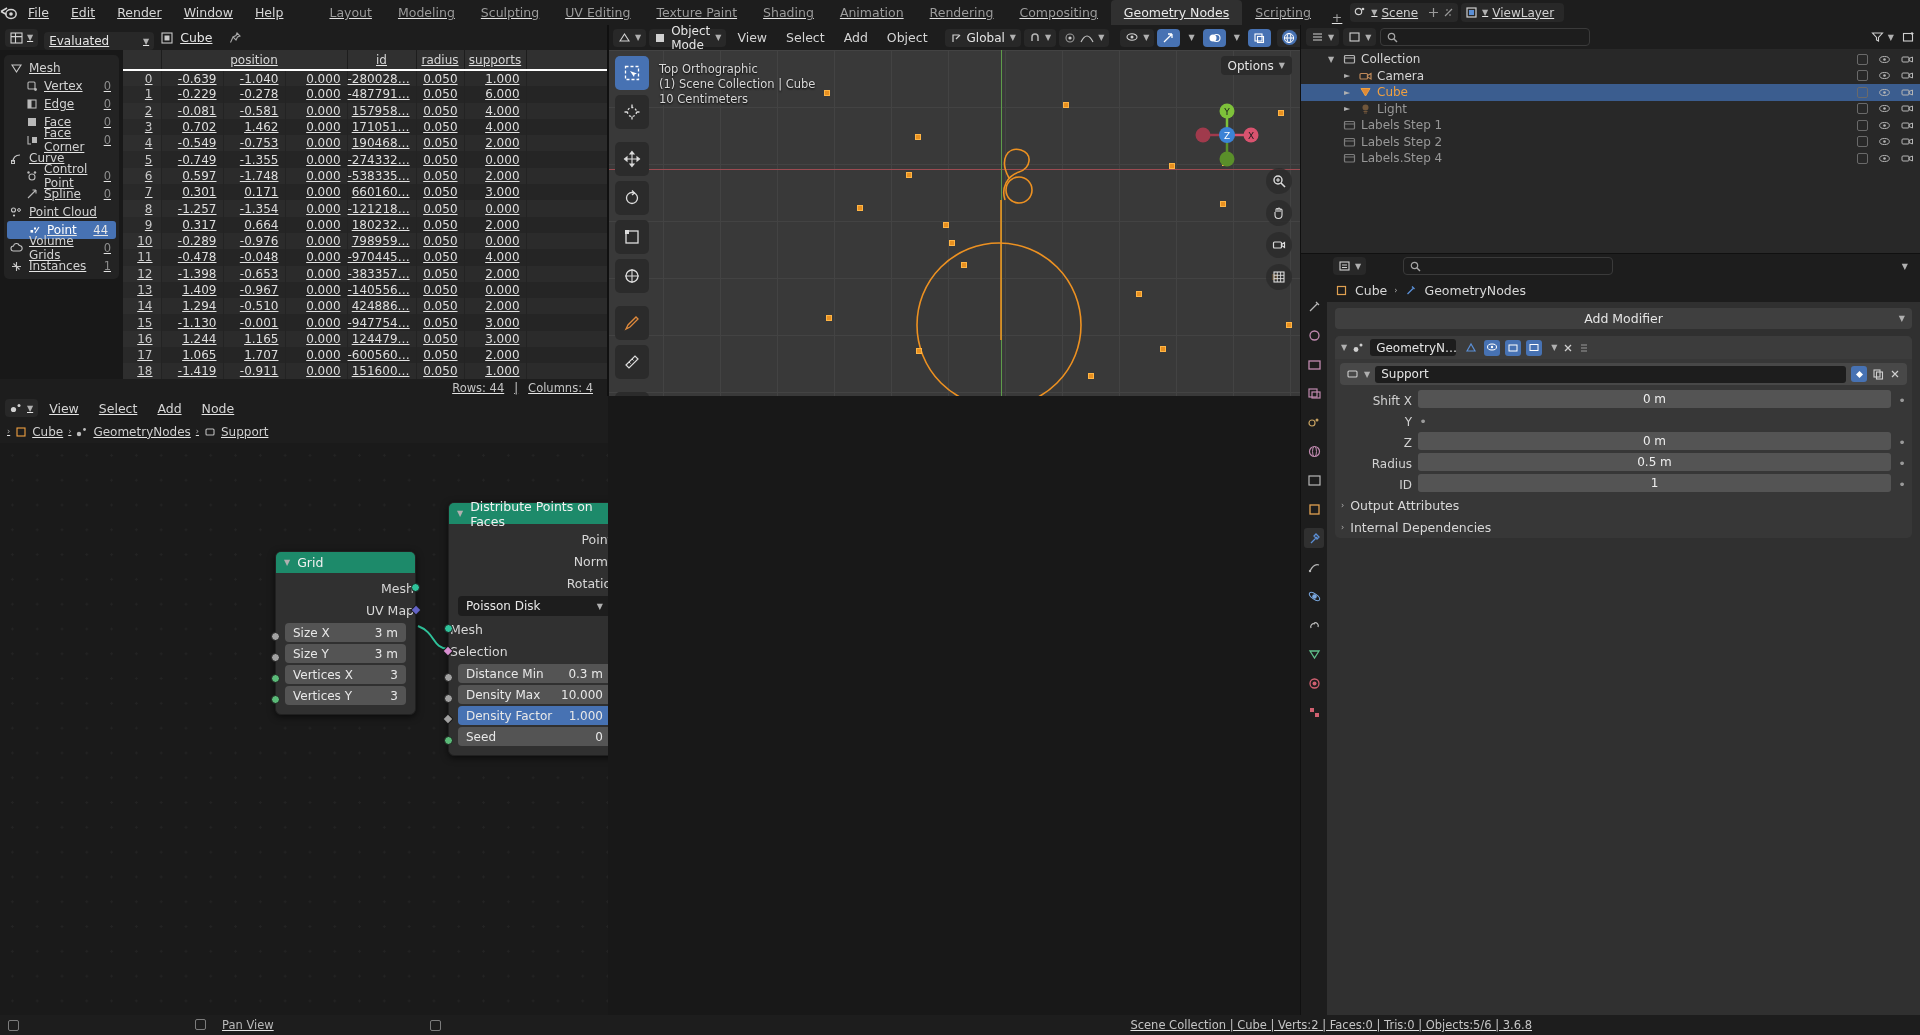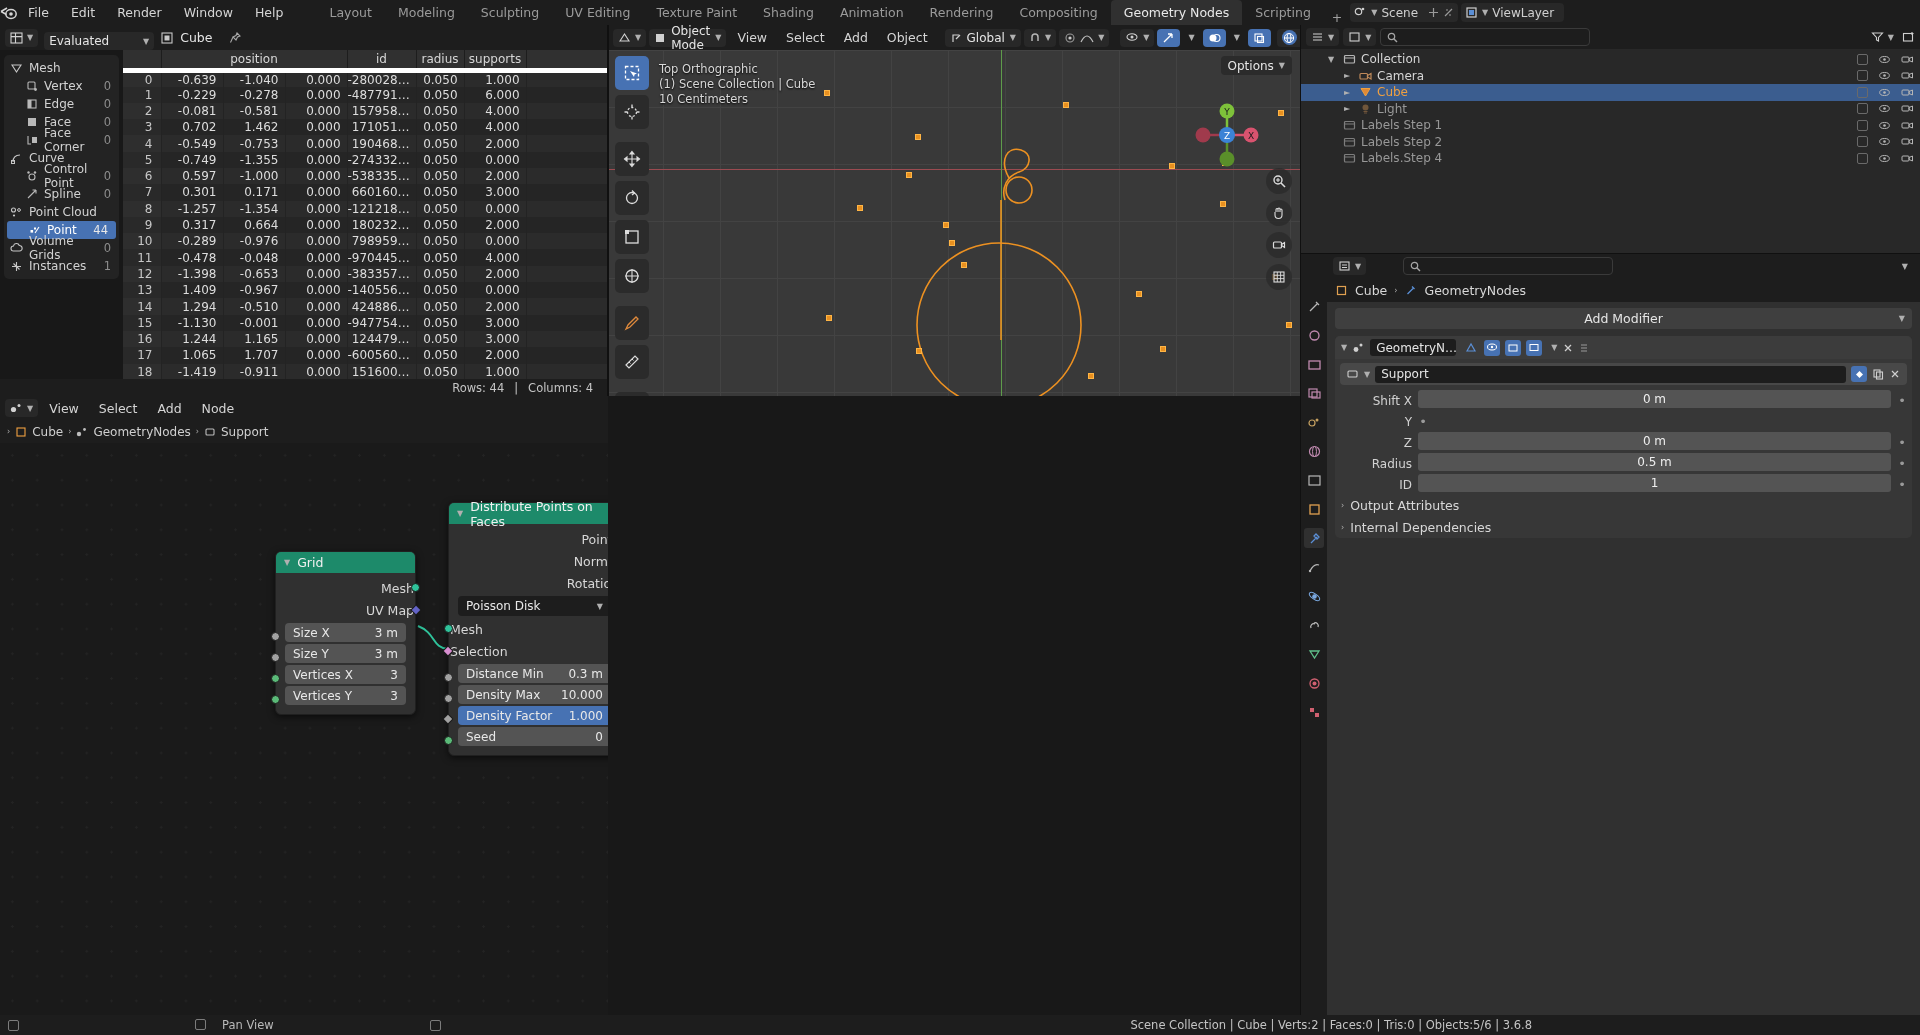--- a/index.html
+++ b/index.html
@@ -5,7 +5,7 @@
   * { box-sizing: border-box; margin:0; padding:0; }
   html,body { width:1920px; height:1035px; overflow:hidden; background:#1d1d1d;
     font-family:"DejaVu Sans", sans-serif; font-size:12.5px; color:#e5e5e5; -webkit-font-smoothing:antialiased;}
-  .app { position:relative; width:1540px; height:1035px; display:flex; flex-direction:column; background:#181818; }
+  .app { position:relative; width:1540px; height:1035px; display:flex; flex-direction:column; background:#181818;text-decoration:underline; }
 
   
   .topbar { height:25px; background:#1d1d1d; display:flex; align-items:center; gap:0; flex:0 0 25px; }

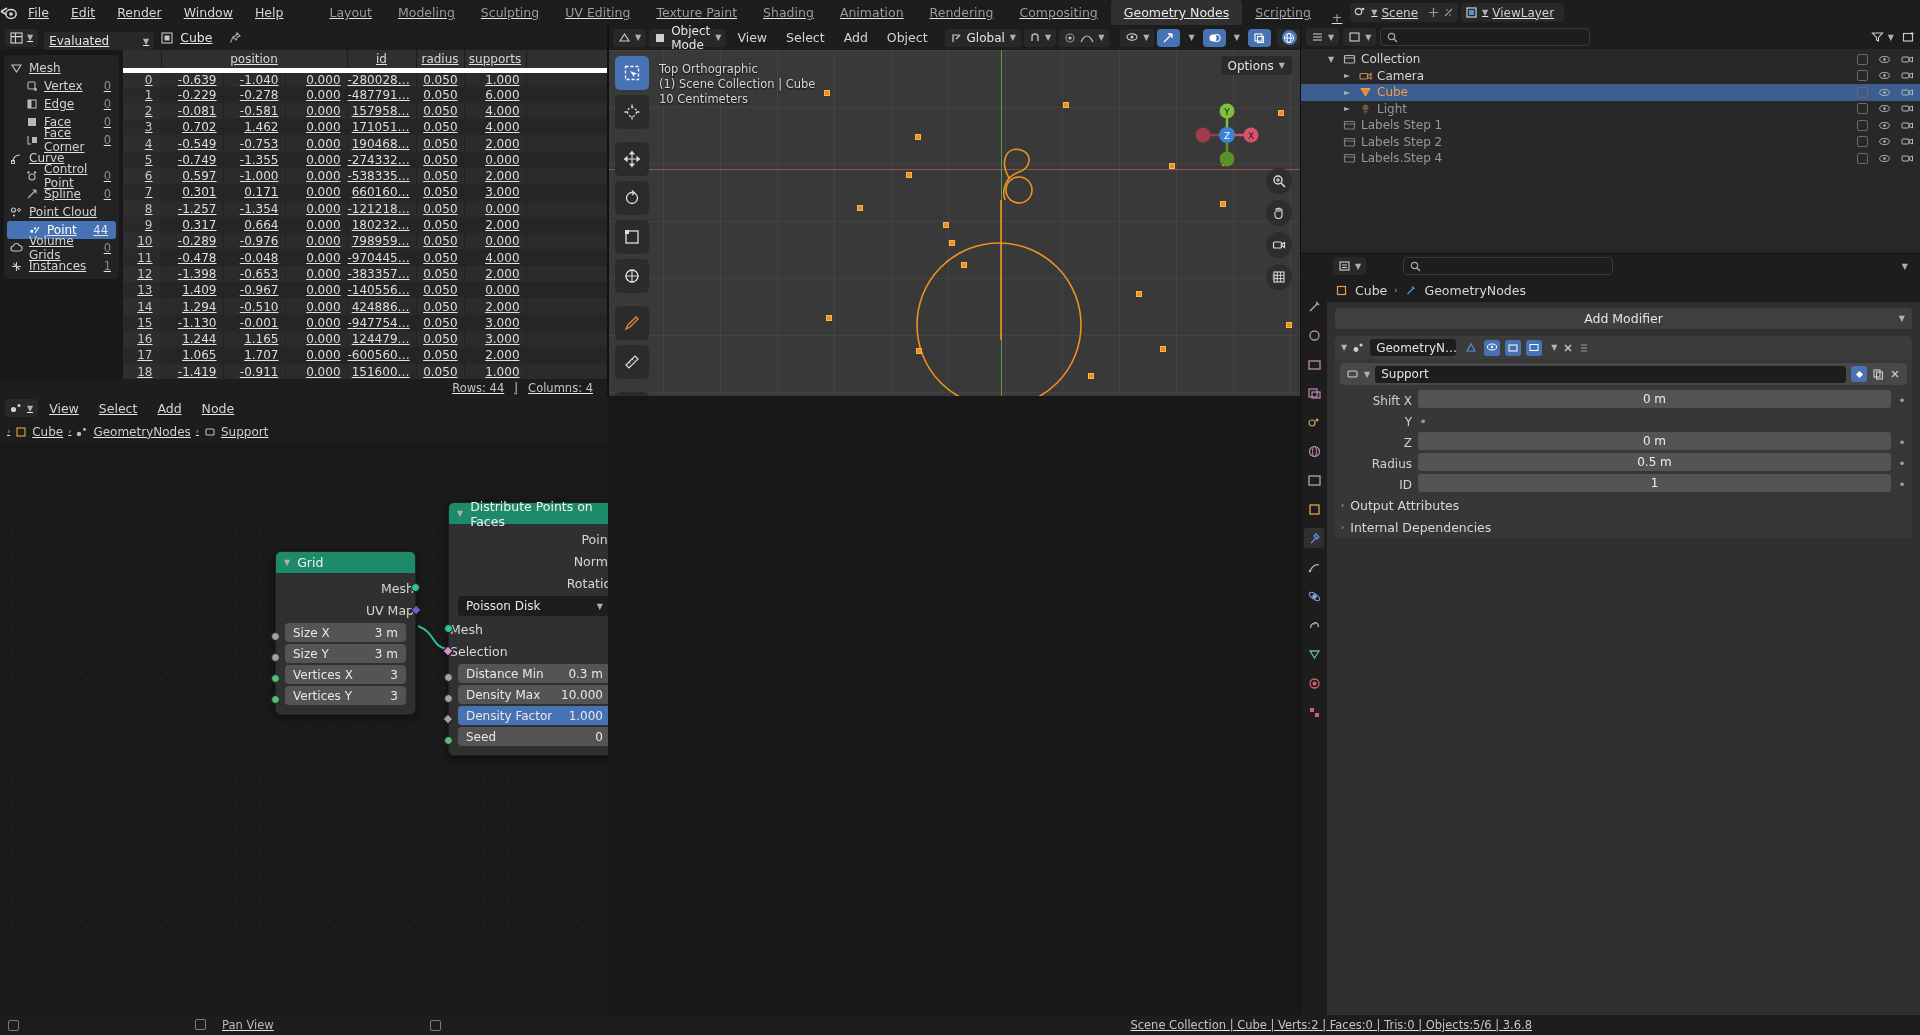--- a/index.html
+++ b/index.html
@@ -42,7 +42,7 @@
   .ds-row.sel .cnt { color:#e8e8e8; }
   .tbl-wrap { flex:1; min-width:0; display:flex; flex-direction:column; background:#282828; }
   .tbl { width:100%; border-collapse:collapse; table-layout:fixed; font-size:12px;}
-  .tbl th { background:#303030; color:#d6d6d6; font-weight:normal; height:20px; border-right:1px solid #1d1d1d; border-bottom:5px solid #ffffff;}
+  .tbl th { background:#303030; color:#d6d6d6; font-weight:normal; height:20px; border-right:1px solid #1d1d1d; border-bottom:2px solid #ffffff;}
   .tbl td { height:16.3px; text-align:right; padding-right:6px; color:#ddd; border-right:1px solid #232323;}
   .tbl tr:nth-child(odd) td { background:#2b2b2b; }
   .tbl tr:nth-child(even) td { background:#252525; }

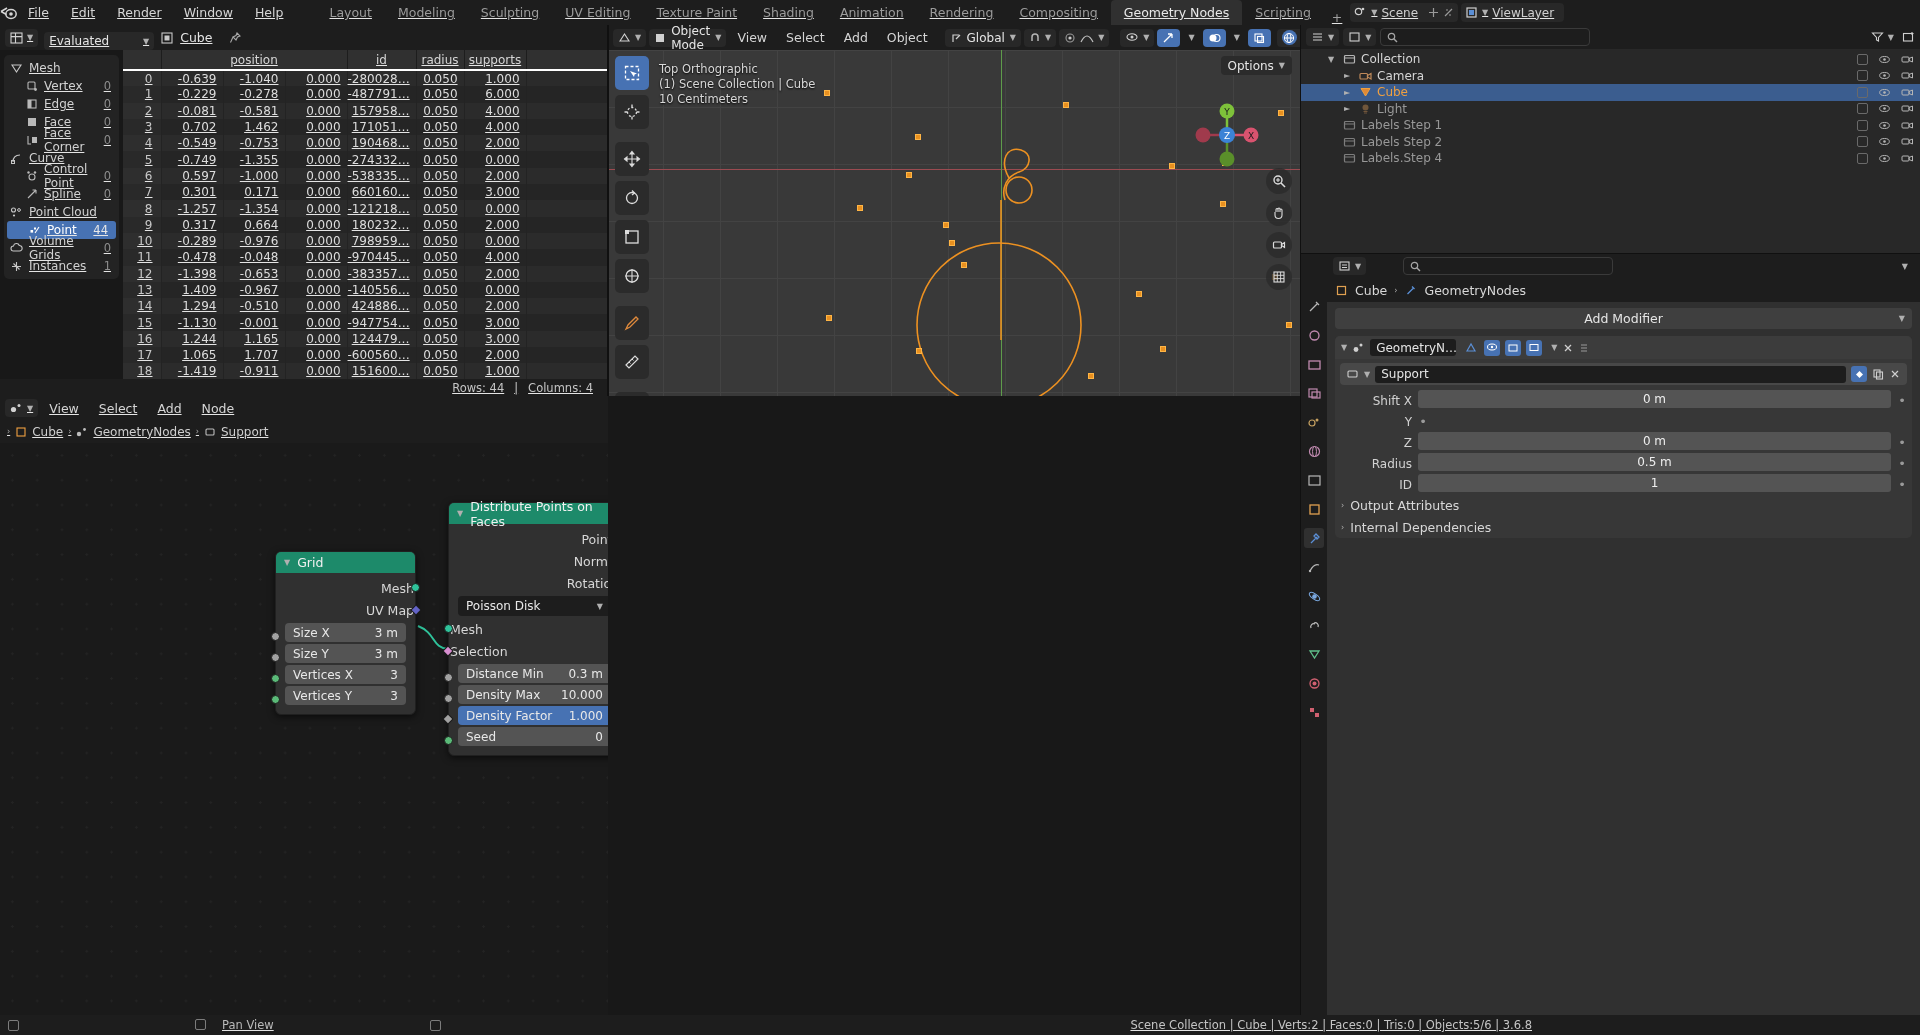--- a/index.html
+++ b/index.html
@@ -438,7 +438,7 @@
                   <tr>
                     <td class="idx">6</td>
                     <td>0.597</td>
-                    <td>-1.000</td>
+                    <td>-1.748</td>
                     <td>0.000</td>
                     <td>-538335…</td>
                     <td>0.050</td>

